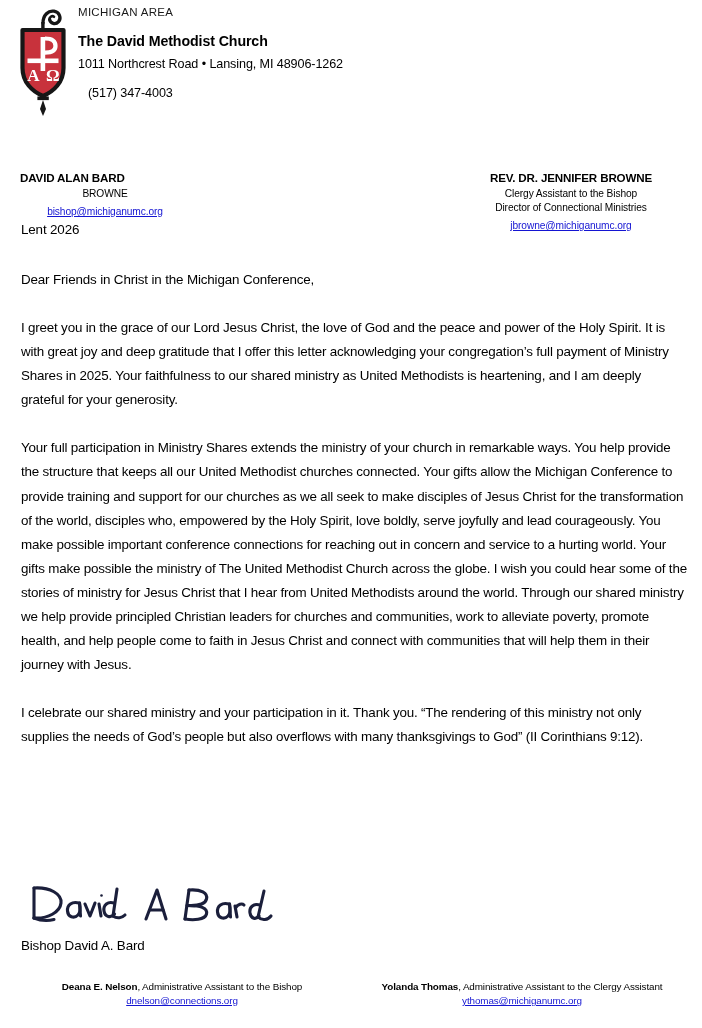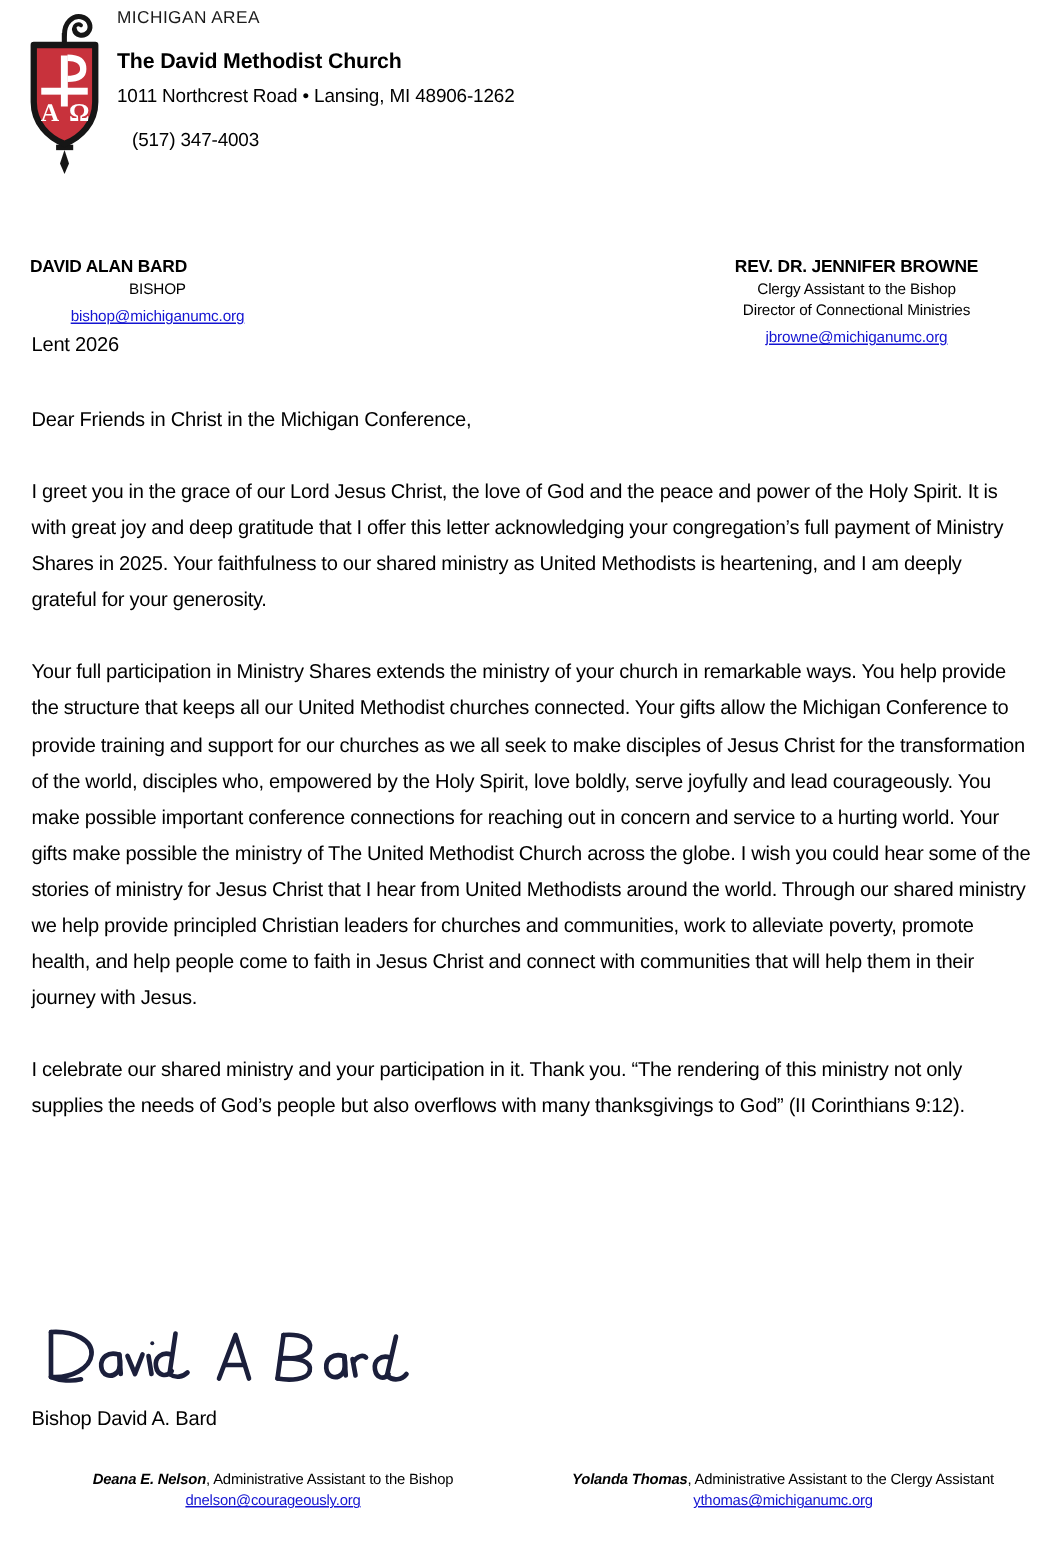--- a/index.html
+++ b/index.html
@@ -255,7 +255,7 @@
 
     <div class="contact-left">
       <p class="c-name">DAVID ALAN BARD</p>
-      <p class="c-title">BISHOP</p>
+      <p class="c-title">BROWNE</p>
       <div class="c-email-row">
         <span class="c-email">bishop@michiganumc.org</span>
       </div>

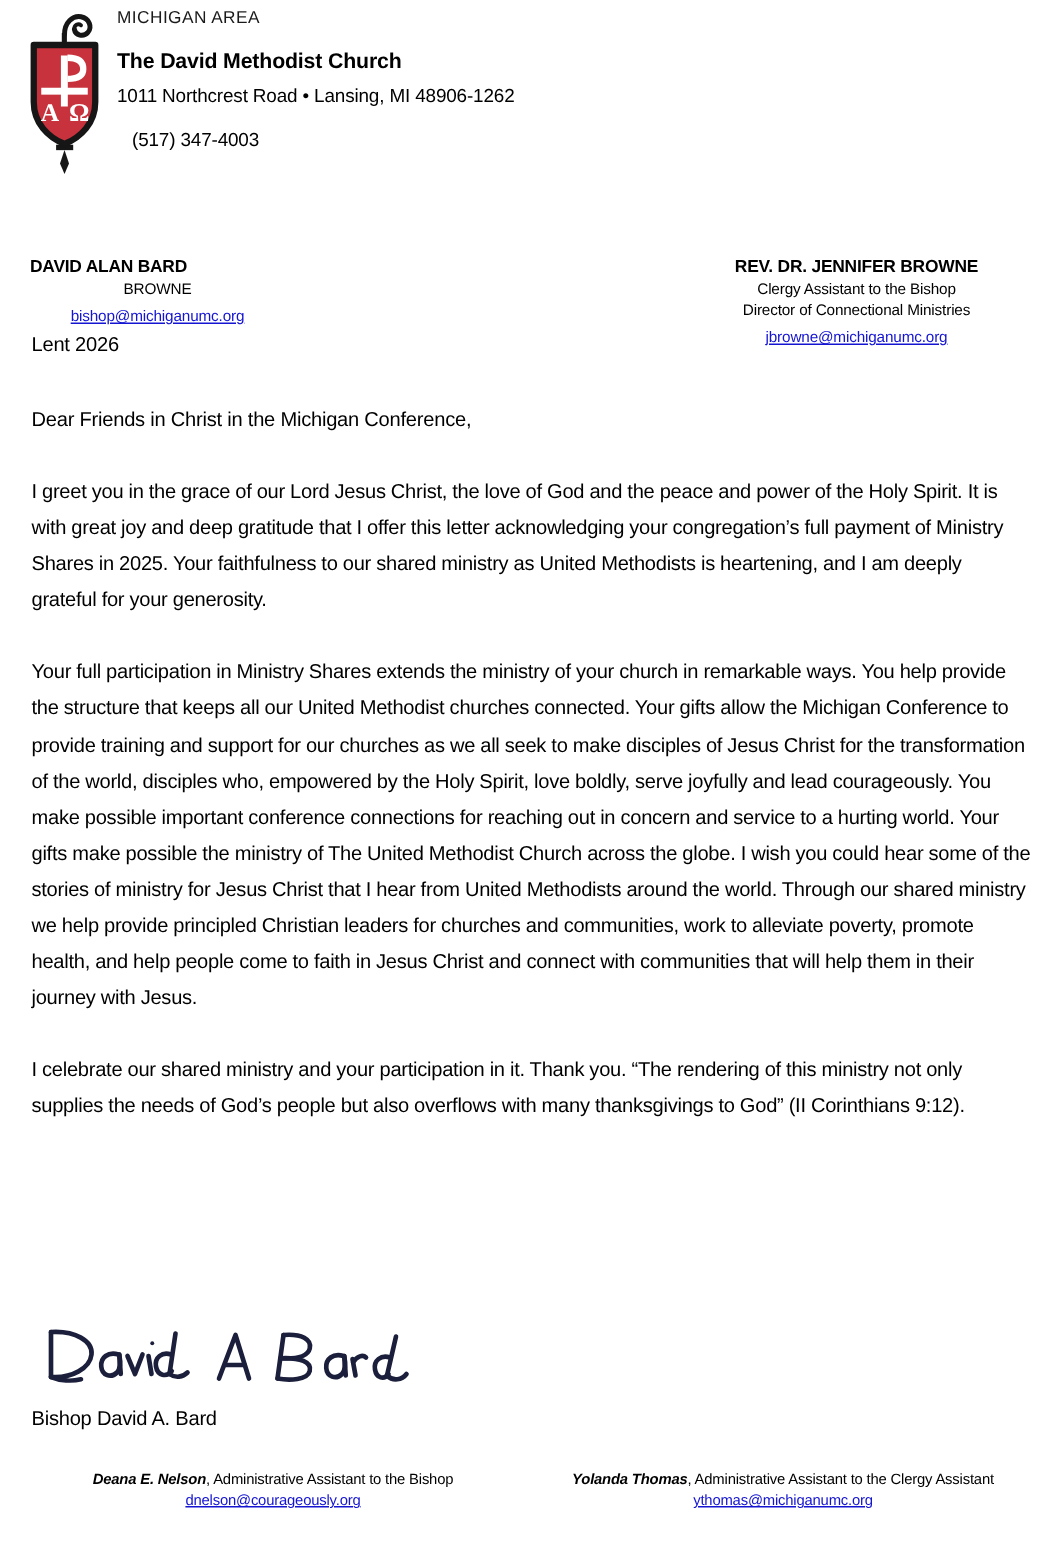--- a/index.html
+++ b/index.html
@@ -199,7 +199,7 @@
     margin: 0;
     letter-spacing: -0.12px;
   }
-  .f-line b { font-weight: bold; font-style: italic; }
+  .f-line b { font-weight: bold; }
   .f-email {
     font-size: 9.9px;
     line-height: 14px;

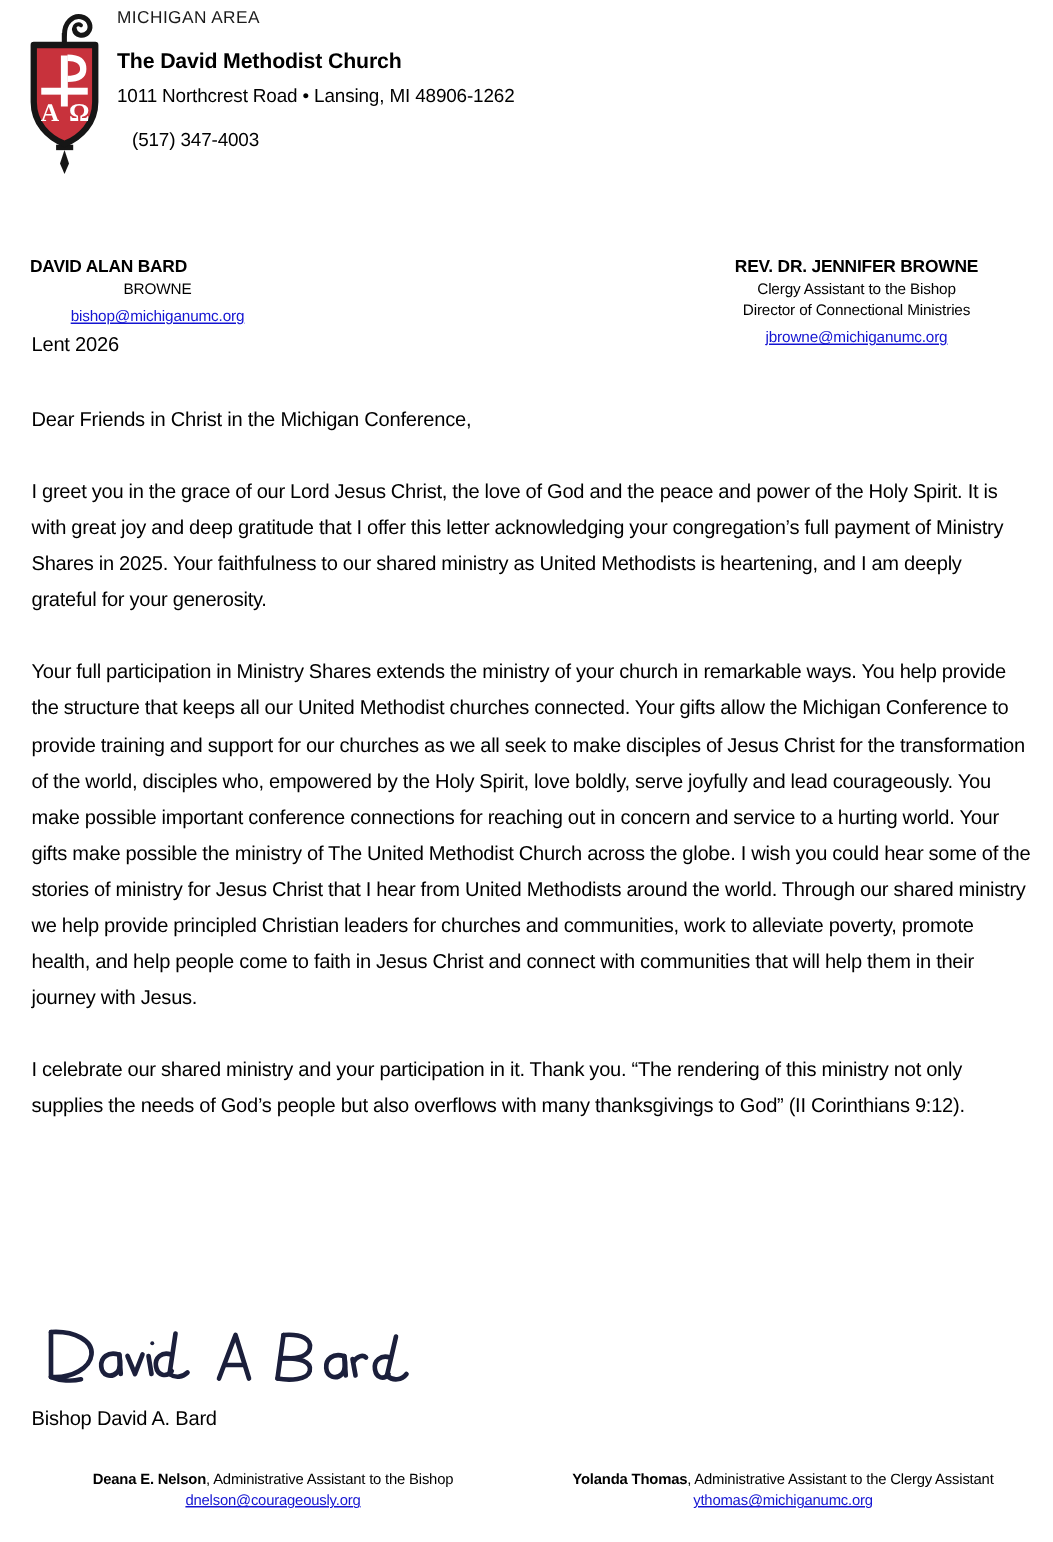--- a/index.html
+++ b/index.html
@@ -323,7 +323,7 @@
 
     <div class="f-col f-col-left">
       <p class="f-line"><b>Deana E. Nelson</b><span>, Administrative Assistant to the Bishop</span></p>
-      <p class="f-line"><span class="f-email">dnelson@courageously.org</span></p>
+      <p class="f-line"><span class="f-email">dnelson@connections.org</span></p>
     </div>
 
     <div class="f-col f-col-right">

